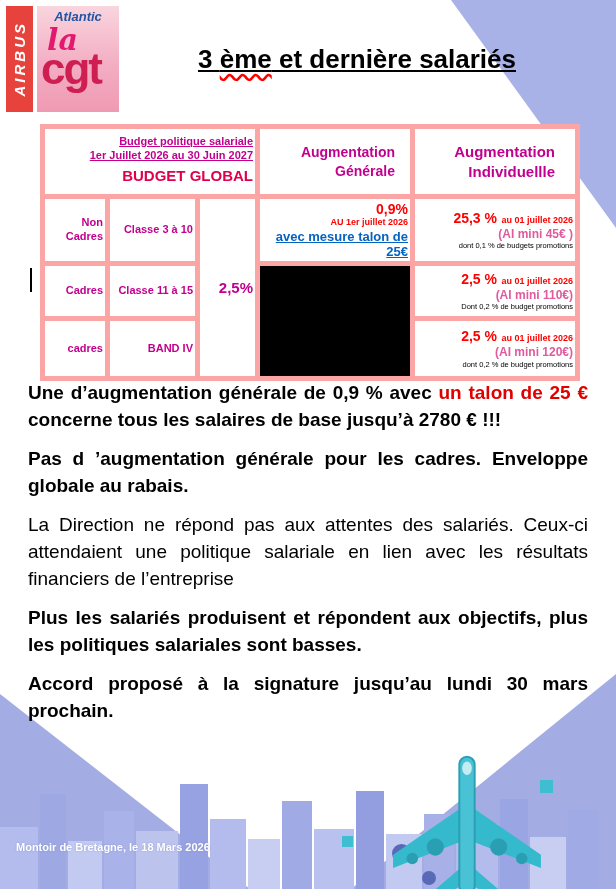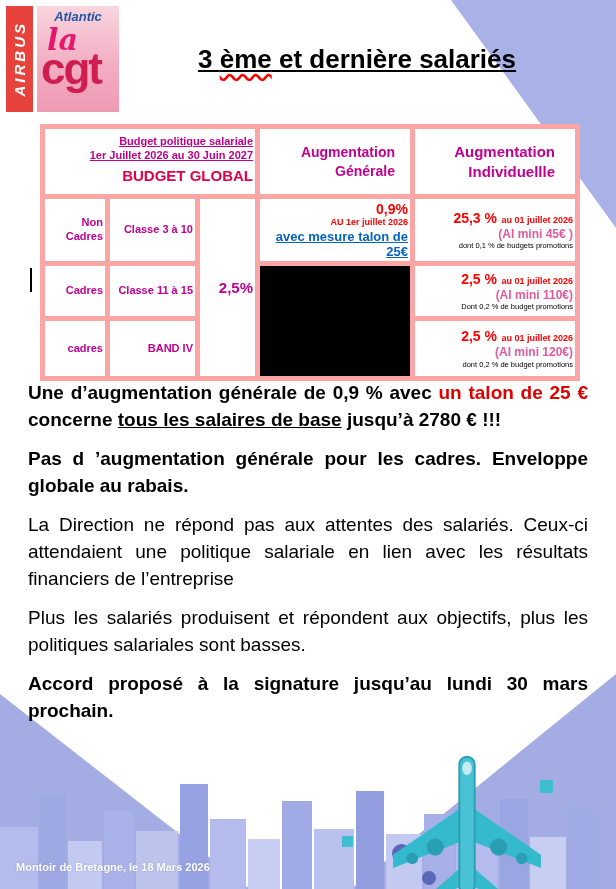--- a/index.html
+++ b/index.html
@@ -63,7 +63,7 @@
   .bold { font-weight:bold; }
   .redtxt { color:#e00000; font-weight:bold; }
   .redpara { color:#e00000; font-weight:normal; }
-  .u { text-decoration:underline; }
+  .u { }
 
   
   .skyline { position:absolute; left:0; right:0; bottom:0; height:130px; z-index:2;

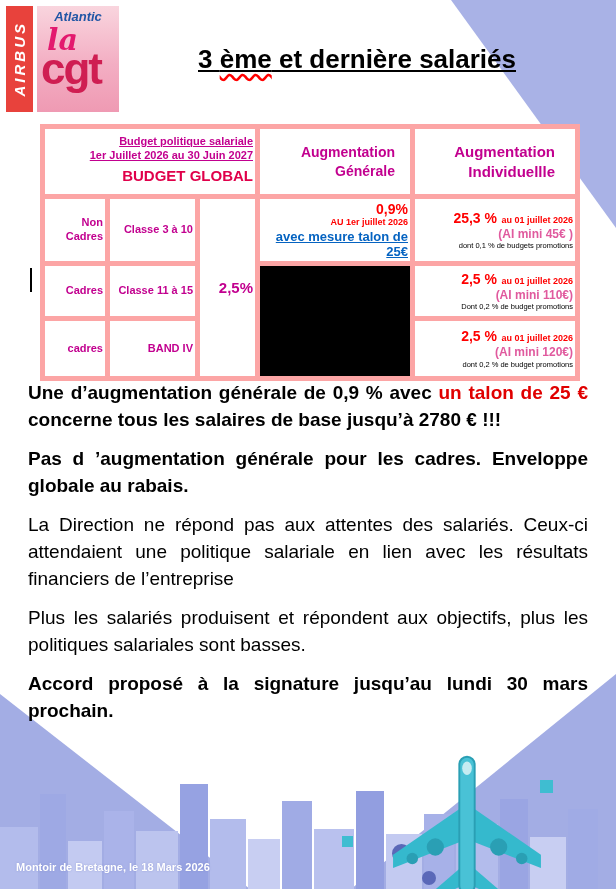--- a/index.html
+++ b/index.html
@@ -62,7 +62,7 @@
   .body-text p { font-size:19px; line-height:1.42; margin-bottom:12px; text-align:justify; color:#000; }
   .bold { font-weight:bold; }
   .redtxt { color:#e00000; font-weight:bold; }
-  .redpara { color:#e00000; font-weight:normal; }
+  .redpara { color:#e00000; font-weight:bold; }
   .u { }
 
   

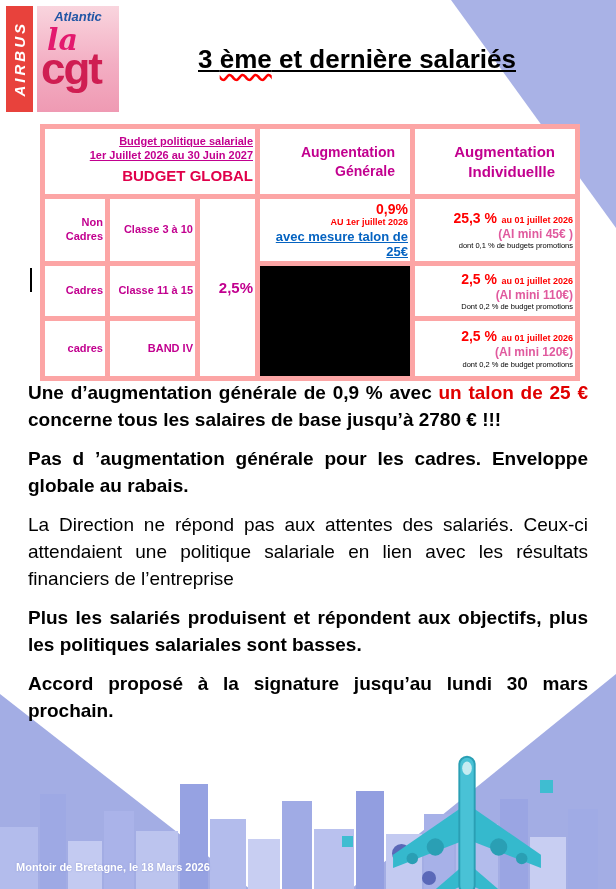--- a/index.html
+++ b/index.html
@@ -81,7 +81,7 @@
 
   .plane { position:absolute; left:383px; bottom:-6px; width:168px; height:144px; z-index:3; }
 
-  .dateline { position:absolute; left:16px; bottom:16px; z-index:6; color:#ffffff;
+  .dateline { position:absolute; left:16px; bottom:36px; z-index:6; color:#ffffff;
               font-weight:bold; font-size:11px; text-shadow:0 0 2px rgba(120,130,200,.6); }
 </style>
 </head>

